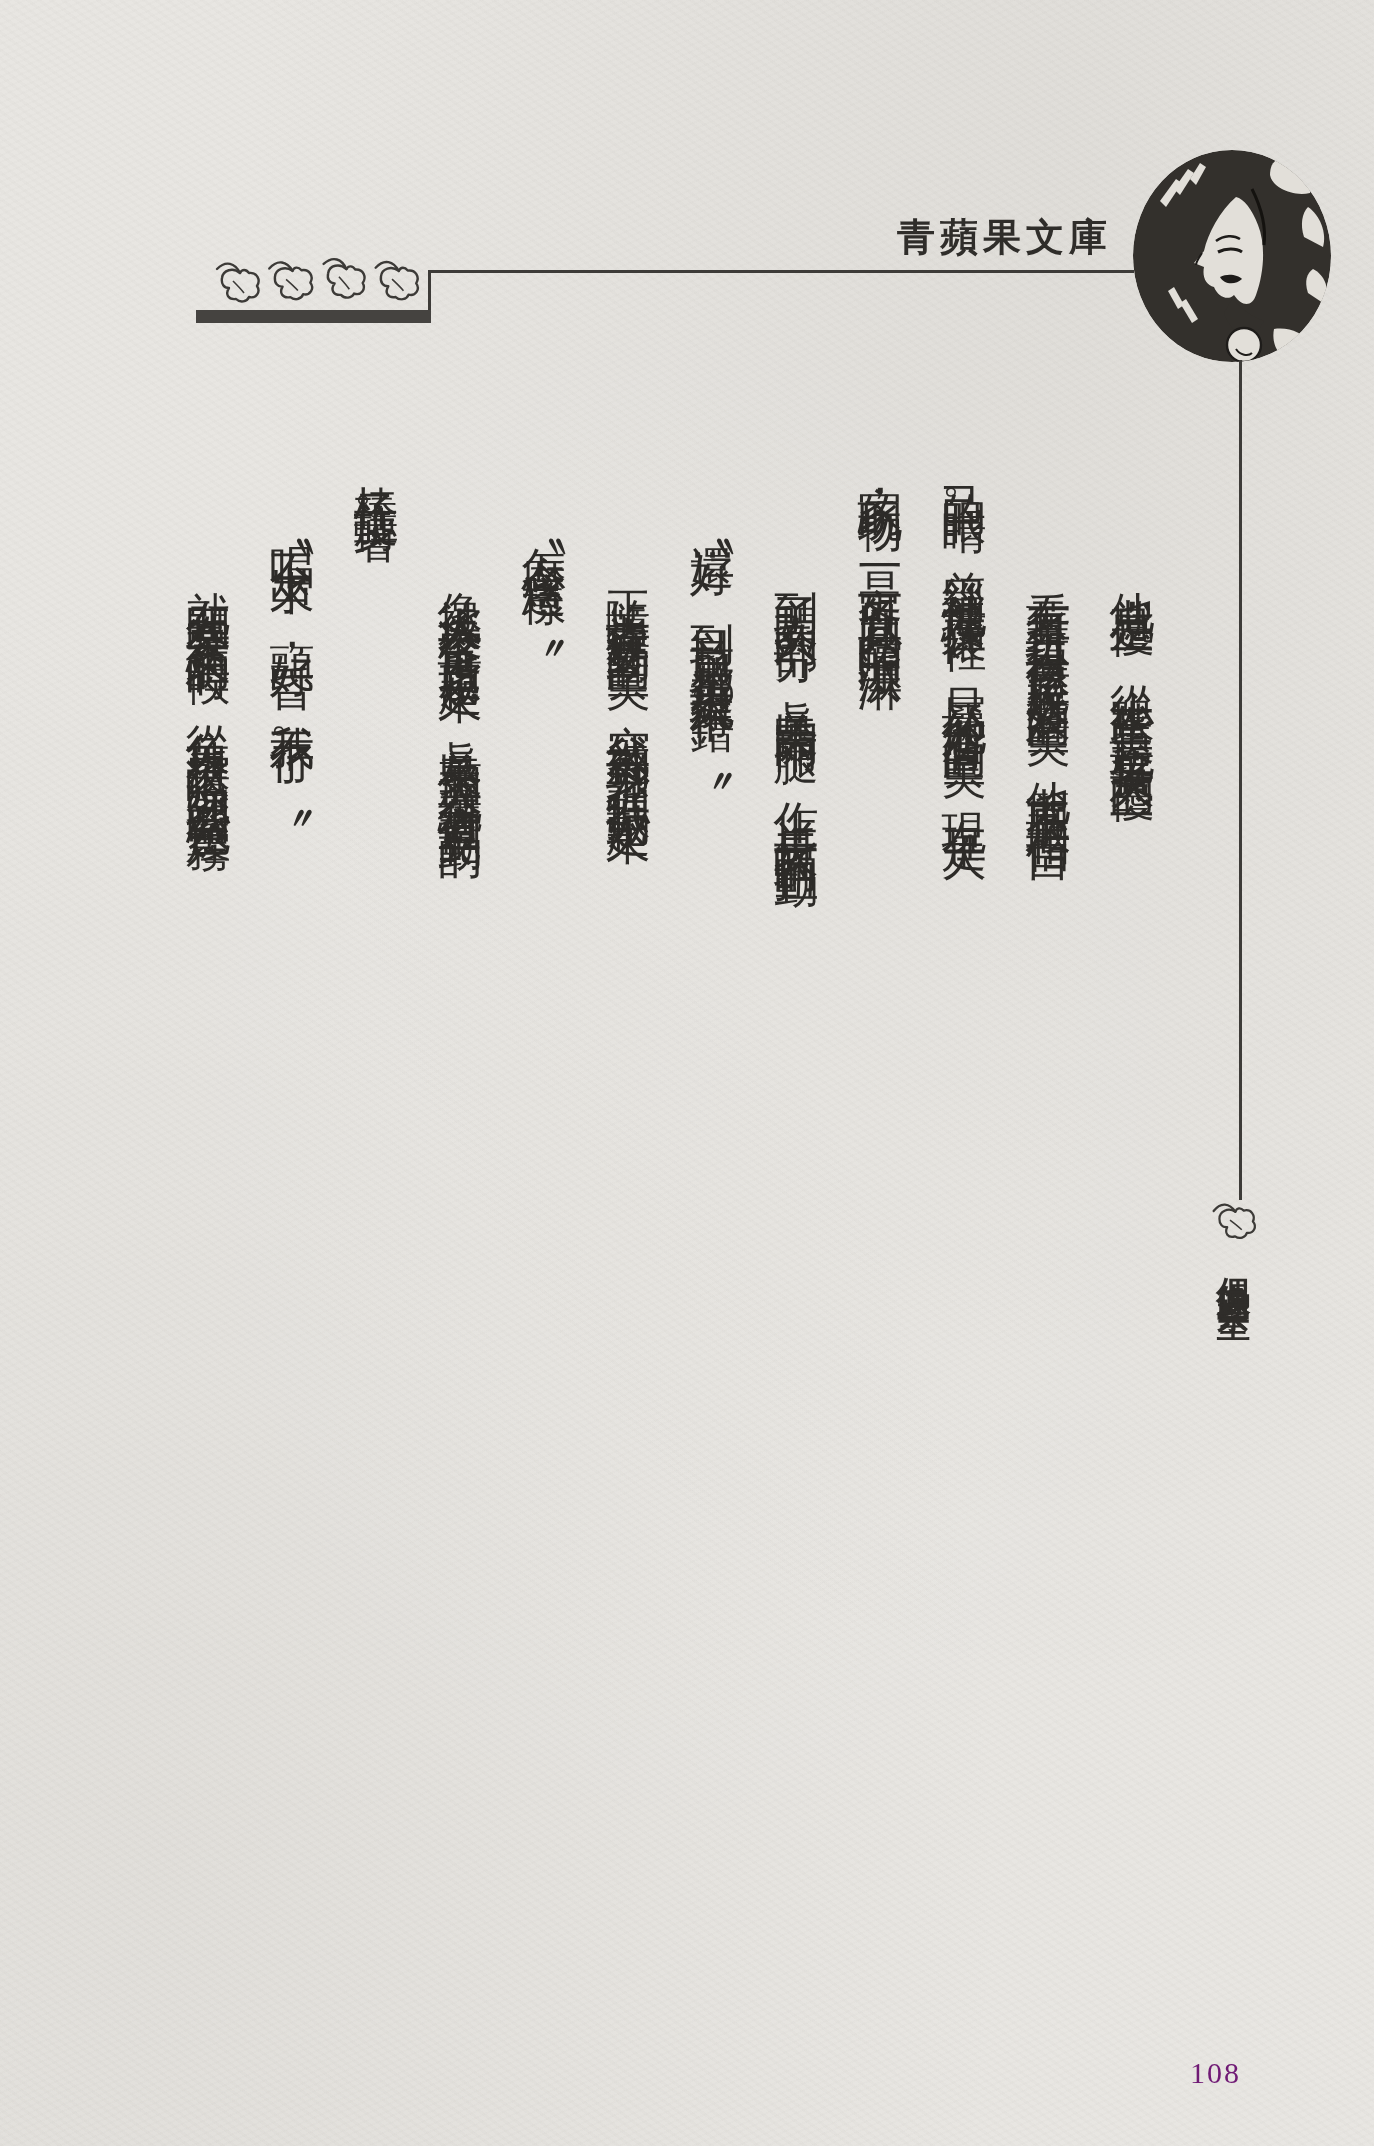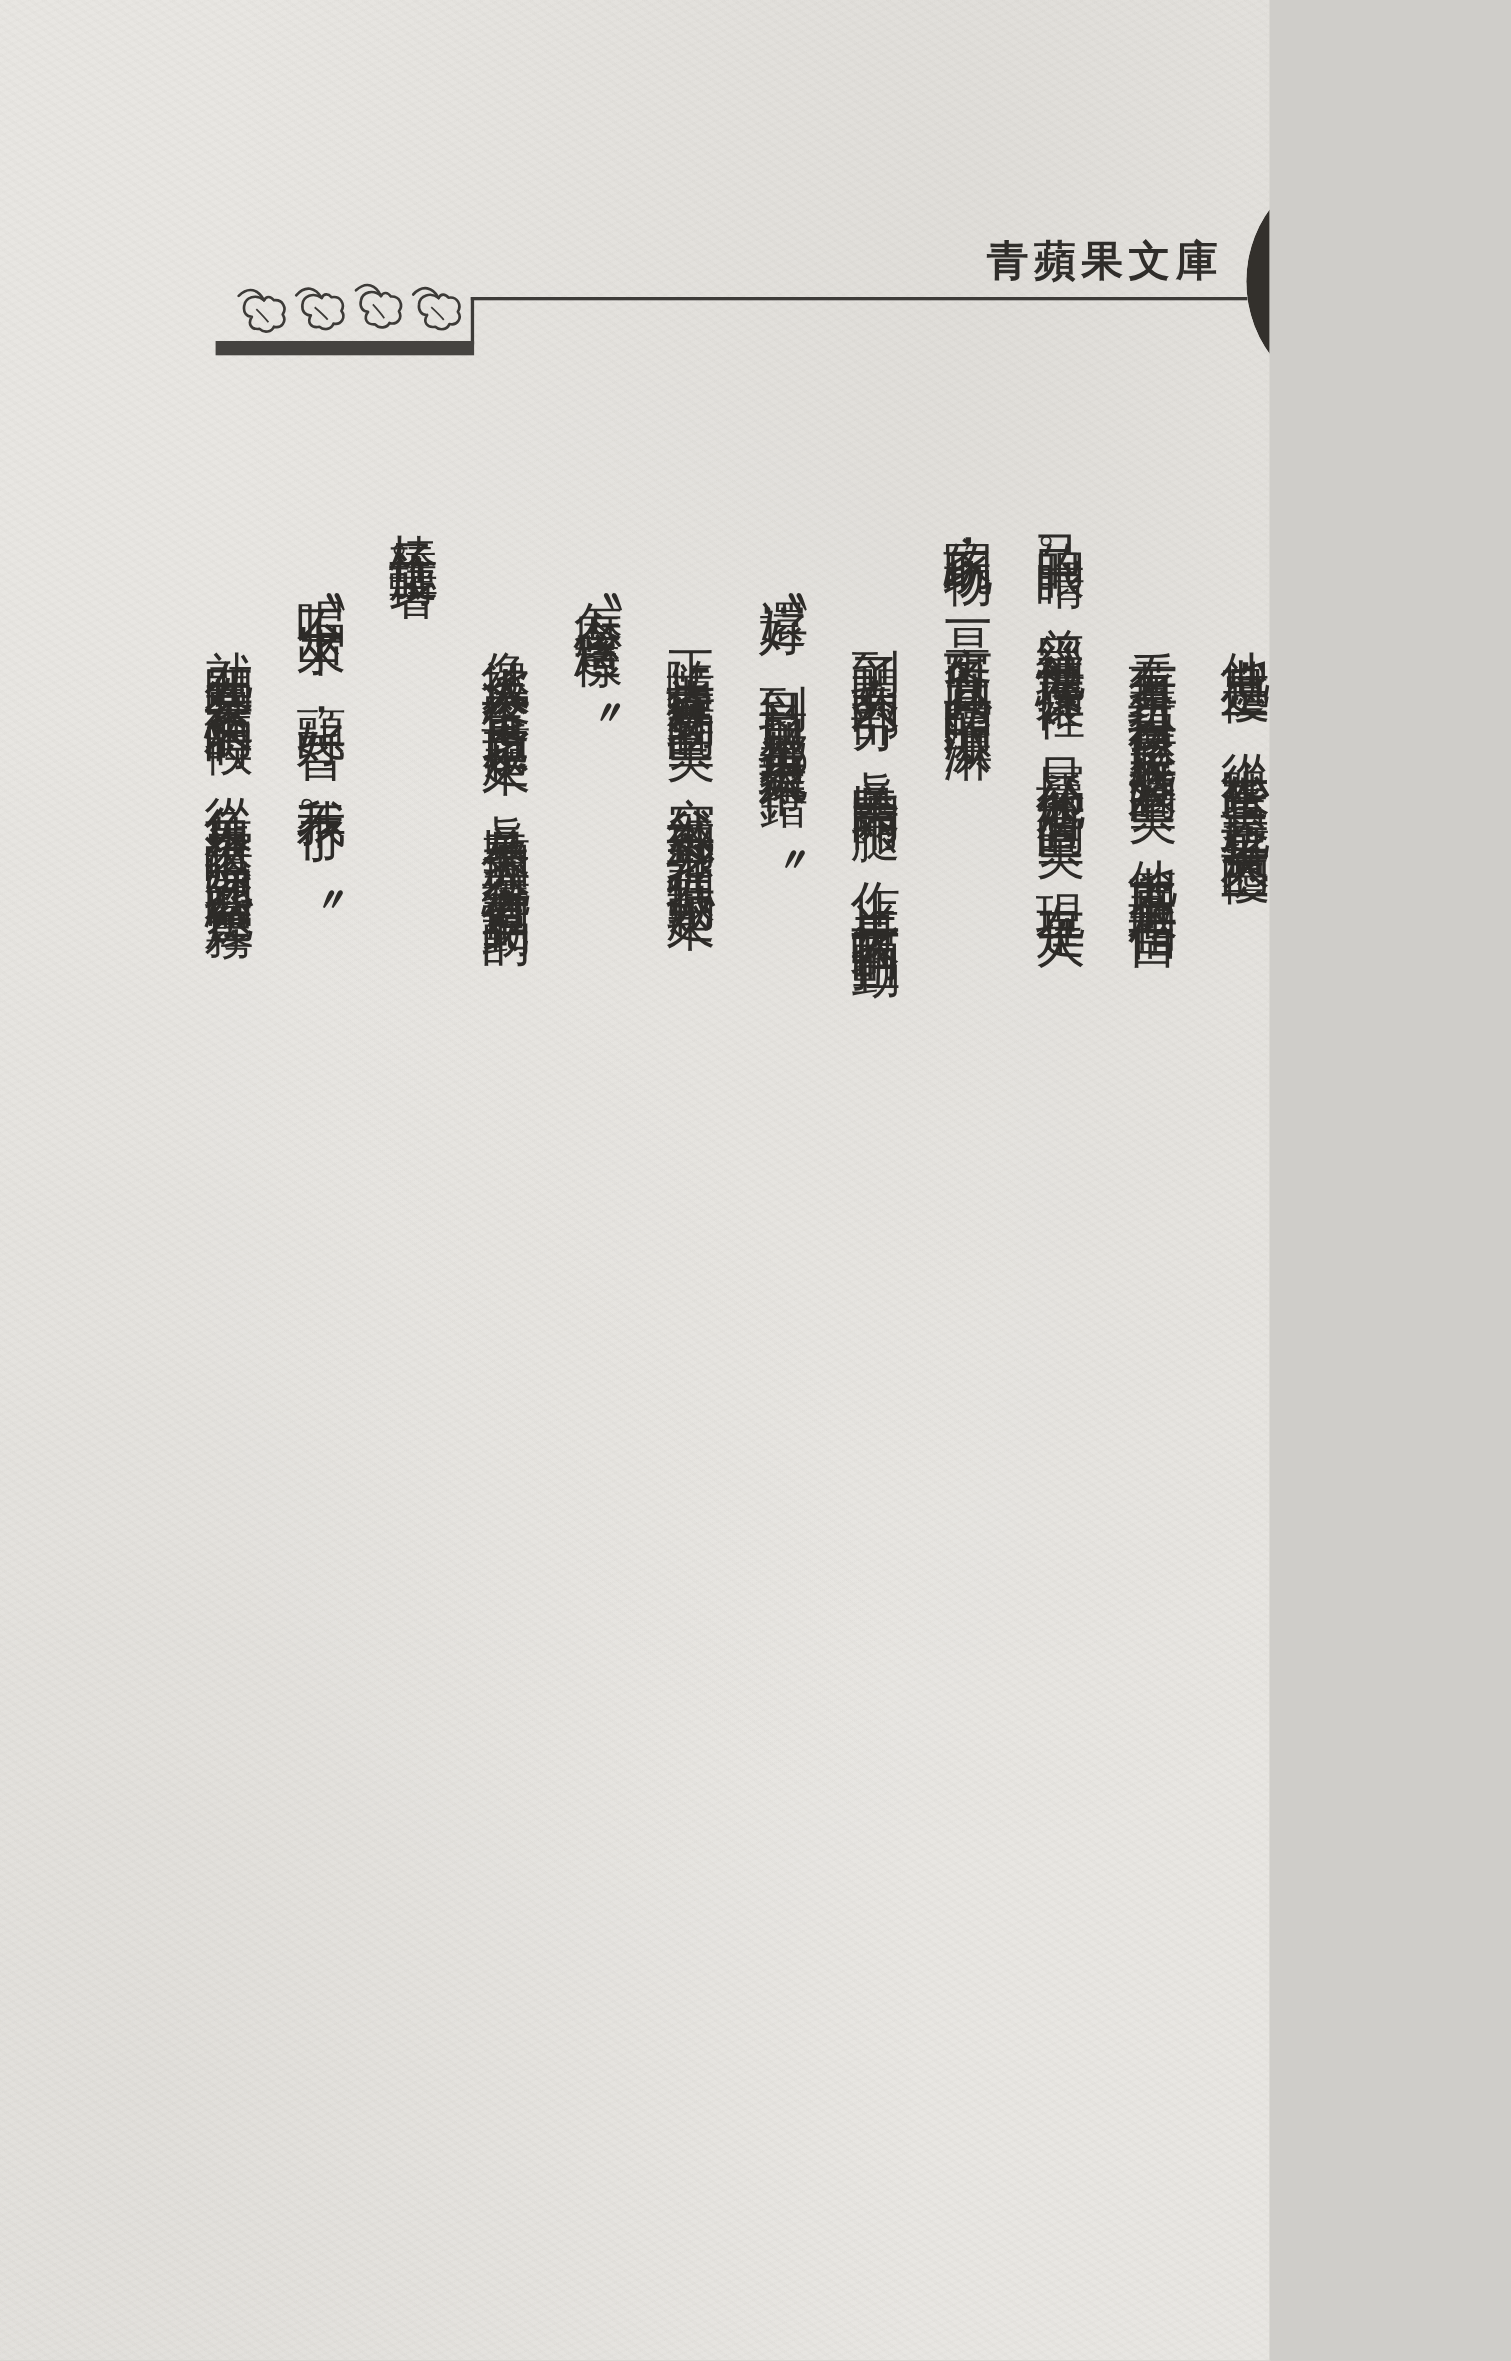--- a/index.html
+++ b/index.html
@@ -5,7 +5,7 @@
   html,body { margin:0; padding:0; background:#cfcdc9; }
   .page {
     position:relative;
-    width:1154px; height:2146px;
+    width:1374px; height:2146px;
     background:#e8e6e2;
     overflow:hidden;
     font-family:"Liberation Serif","DejaVu Serif",serif;

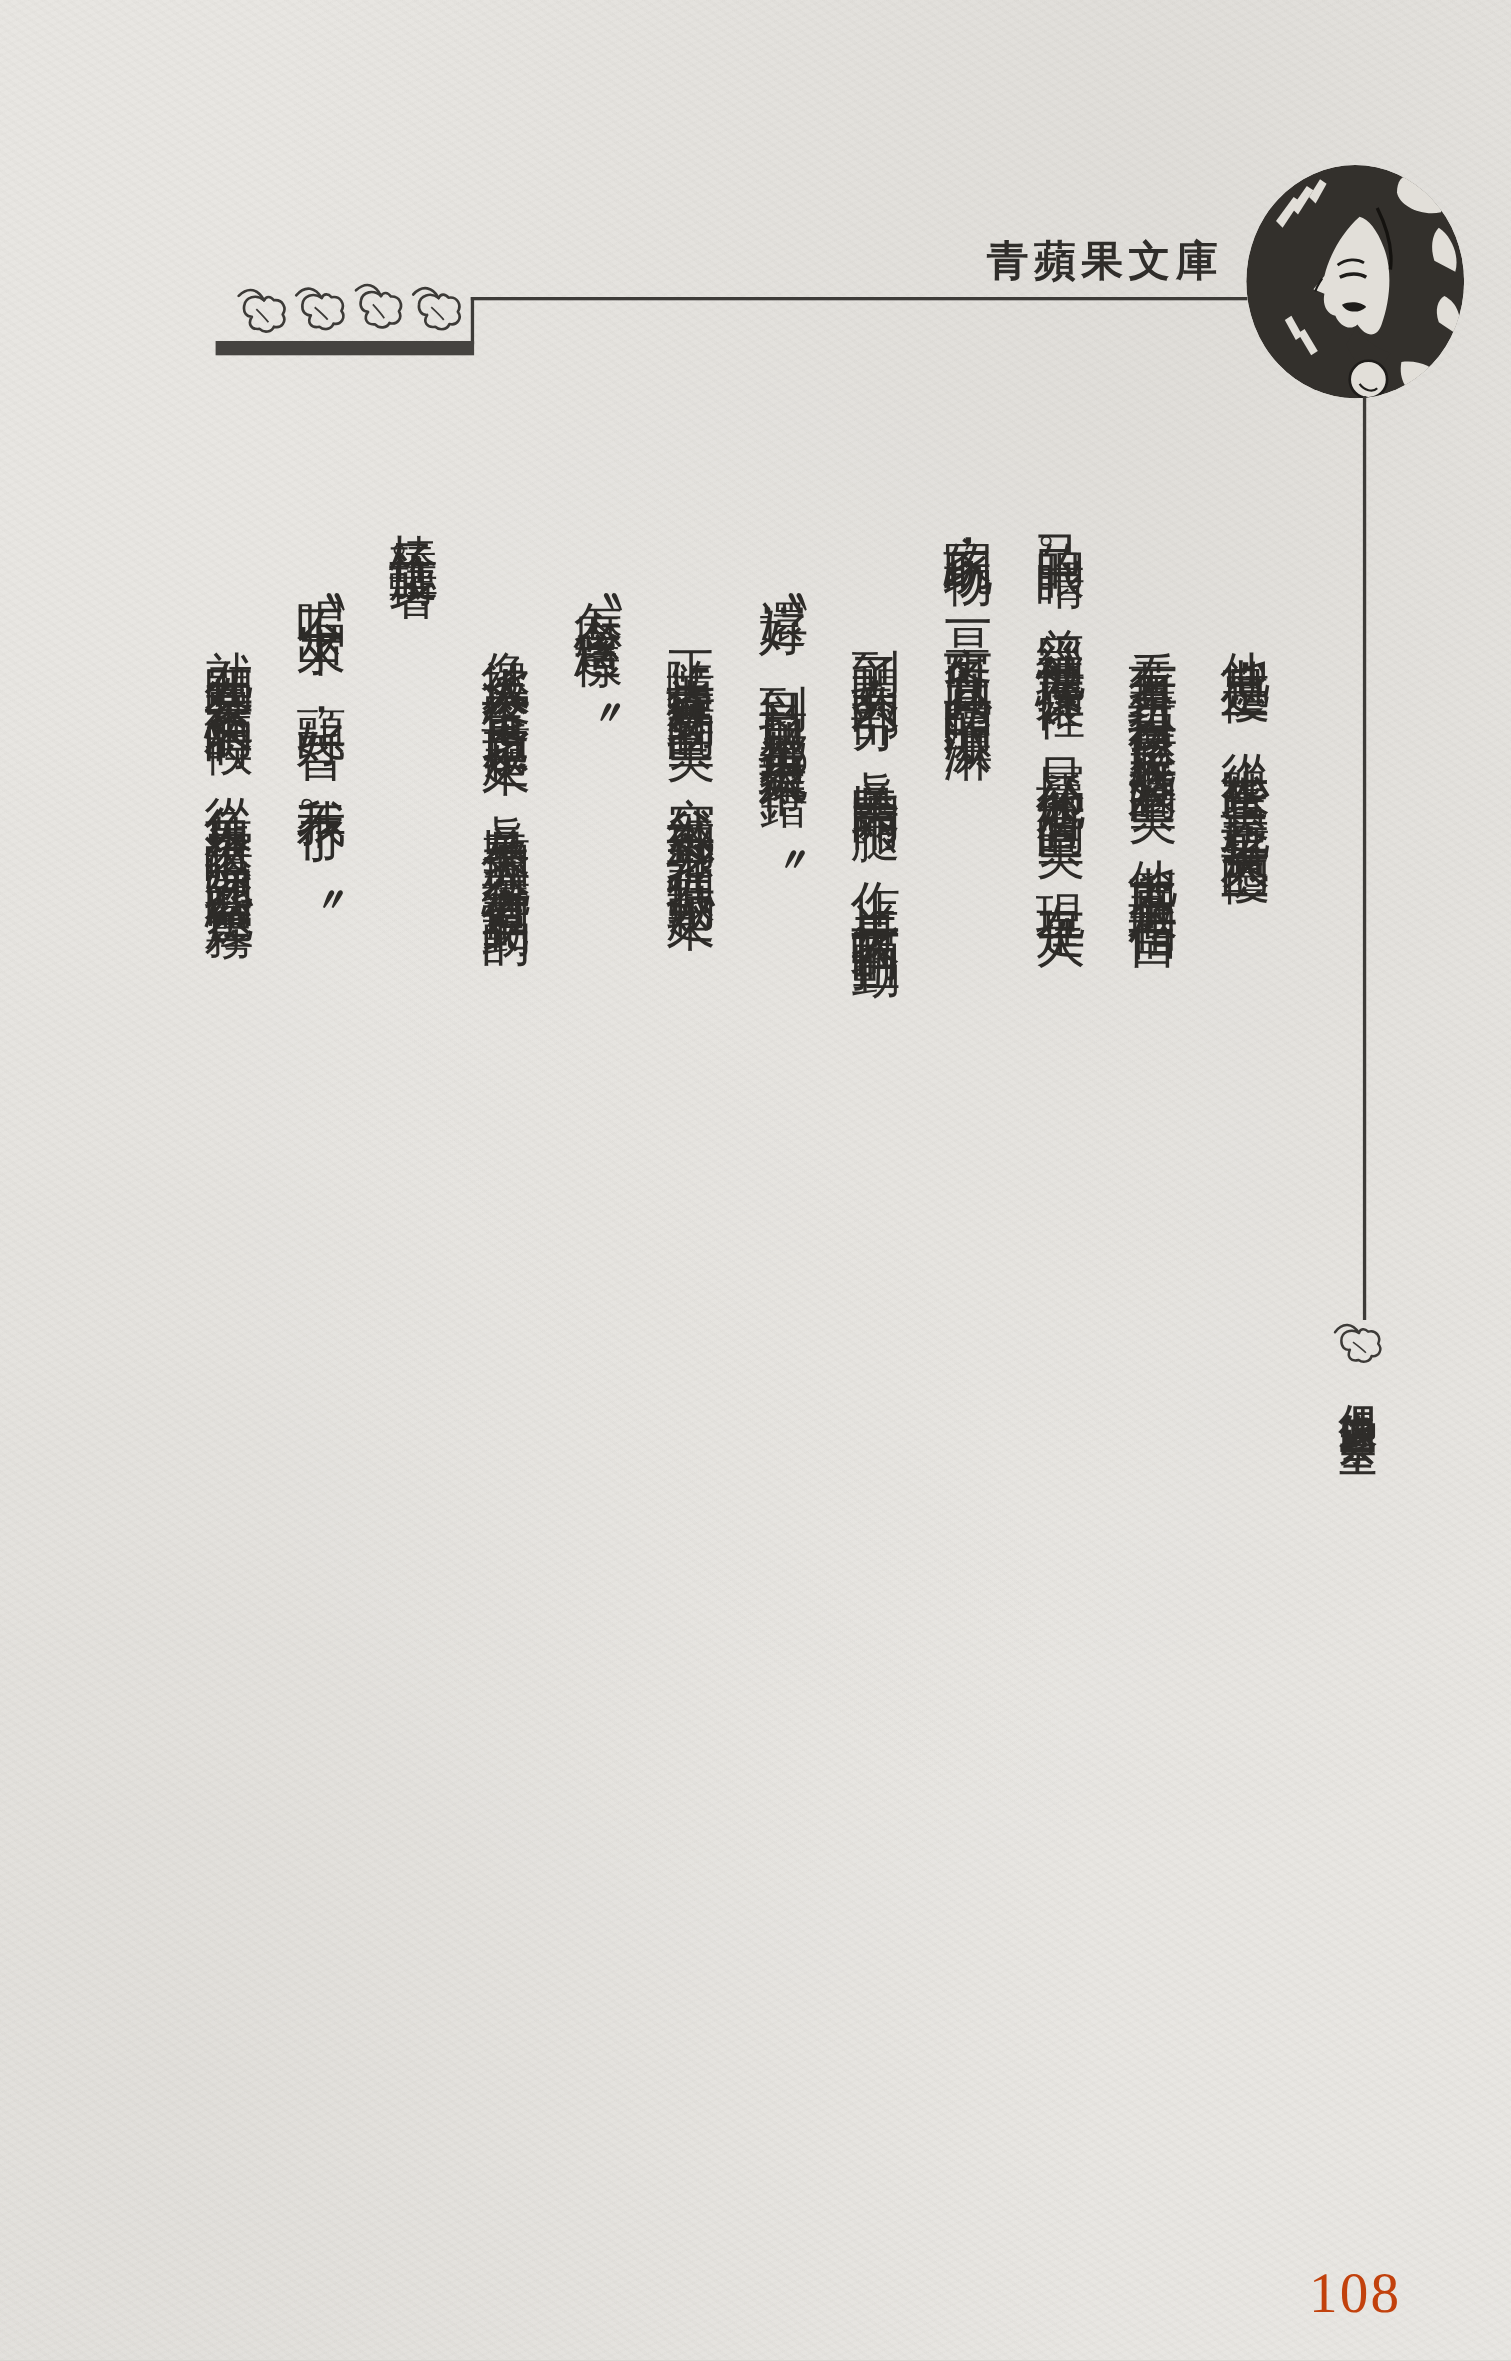--- a/index.html
+++ b/index.html
@@ -60,7 +60,7 @@
 
   .page-number {
     position:absolute; left:1190px; top:2056px;
-    font-size:52px; letter-spacing:2px; color:#c2410c;text-align:right;
+    font-size:30px; letter-spacing:2px; color:#701a75;text-align:right;
   }
 </style>
 </head>

